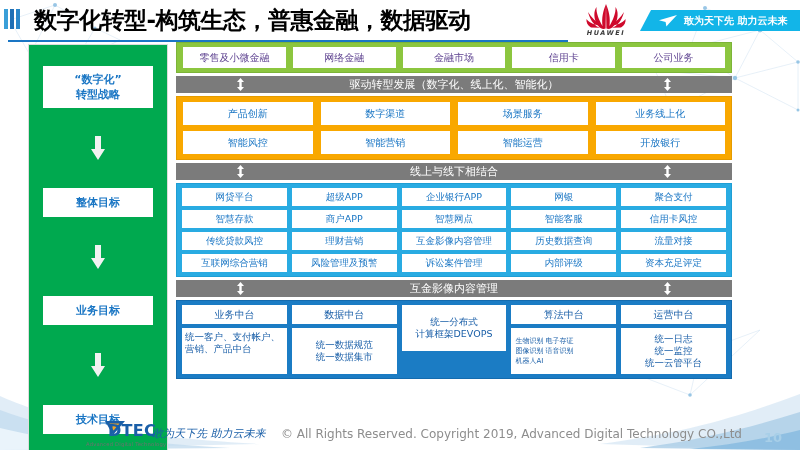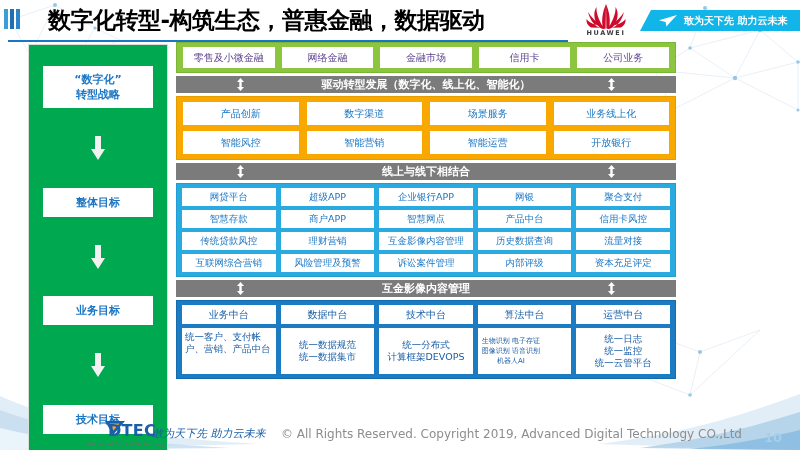--- a/index.html
+++ b/index.html
@@ -45,7 +45,7 @@
 
   .page-title {
     position: absolute;
-    left: 48px; top: 3px;
+    left: 34px; top: 3px;
     font-size: 23px;
     font-weight: bold;
     letter-spacing: -0.5px;

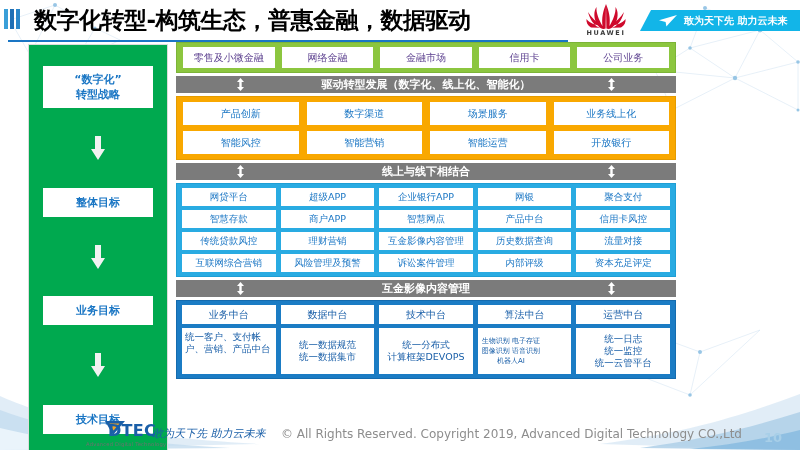--- a/index.html
+++ b/index.html
@@ -75,6 +75,7 @@
     letter-spacing: 1.6px;
     color: #3b3b3b;
     margin-top: -1px;
+    font-style: italic;
   }
 
   

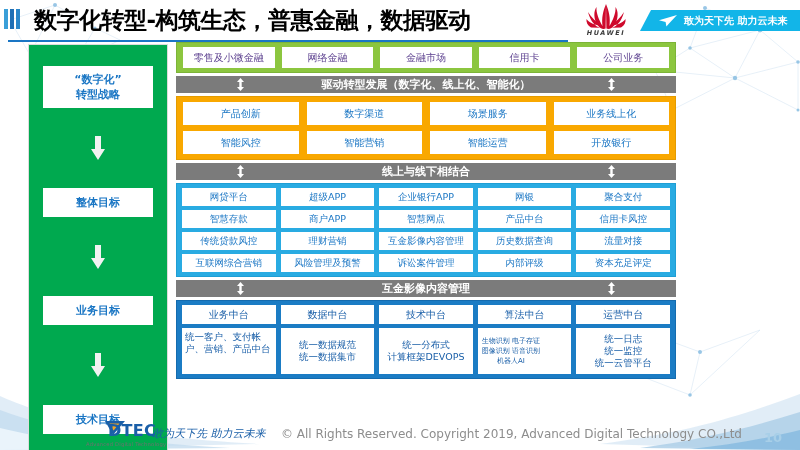--- a/index.html
+++ b/index.html
@@ -147,7 +147,7 @@
   .stack {
     position: absolute;
     left: 176px; top: 0;
-    width: 500px;
+    width: 556px;
   }
 
   

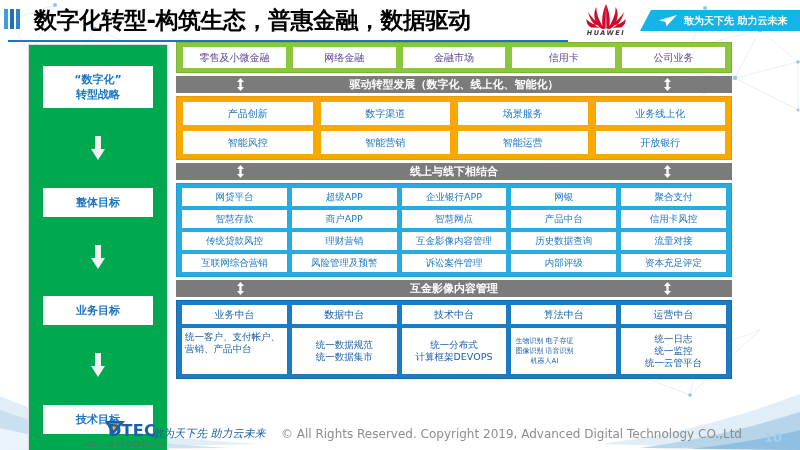--- a/index.html
+++ b/index.html
@@ -178,7 +178,7 @@
     text-align: center;
     color: #ffffff;
     font-size: 11px;
-    font-weight: bold;
+    font-weight: normal;
     margin-top: 3px;
     margin-bottom: 3px;
   }

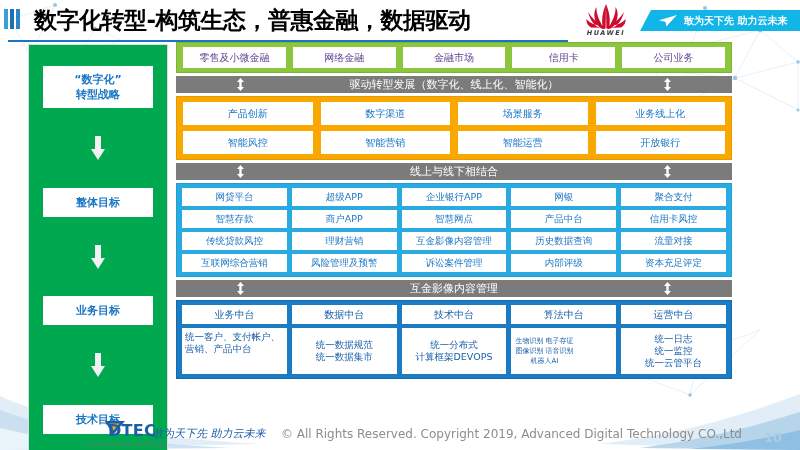--- a/index.html
+++ b/index.html
@@ -474,7 +474,7 @@
         <div class="cell">智慧存款</div>
         <div class="cell">商户APP</div>
         <div class="cell">智慧网点</div>
-        <div class="cell">产品中台</div>
+        <div class="cell">智能客服</div>
         <div class="cell">信用卡风控</div>
       </div>
       <div class="row">

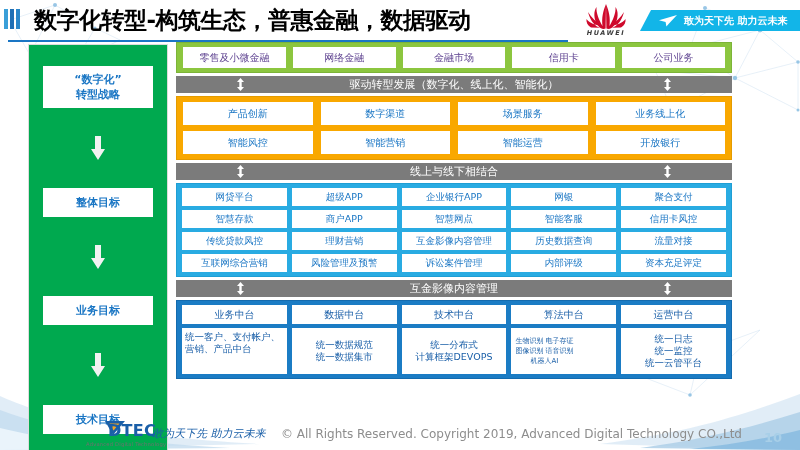--- a/index.html
+++ b/index.html
@@ -514,7 +514,6 @@
 统一数据集市</div>
       </div>
       <div class="col">
-        <div class="col-head">技术中台</div>
         <div class="col-body">统一分布式
 计算框架DEVOPS</div>
       </div>

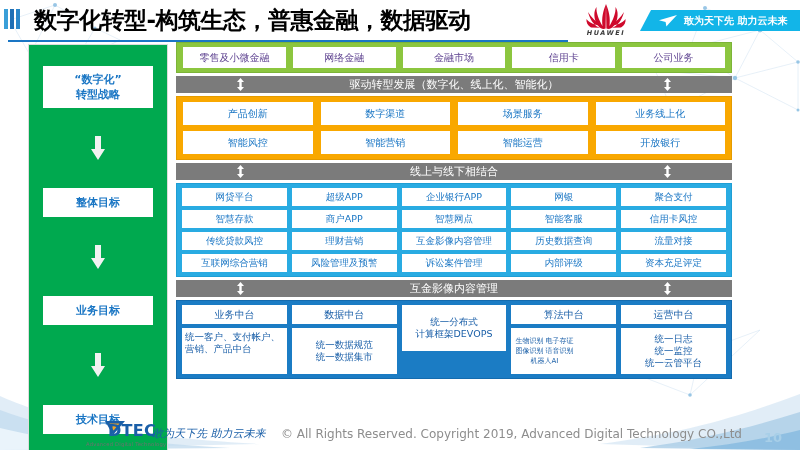--- a/index.html
+++ b/index.html
@@ -262,7 +262,7 @@
   .band-navy .col-body.tiny {
     font-size: 7px;
     line-height: 10px;
-    text-align: center;
+    text-align: left;
     justify-content: flex-start;
     padding-left: 4px;
   }

